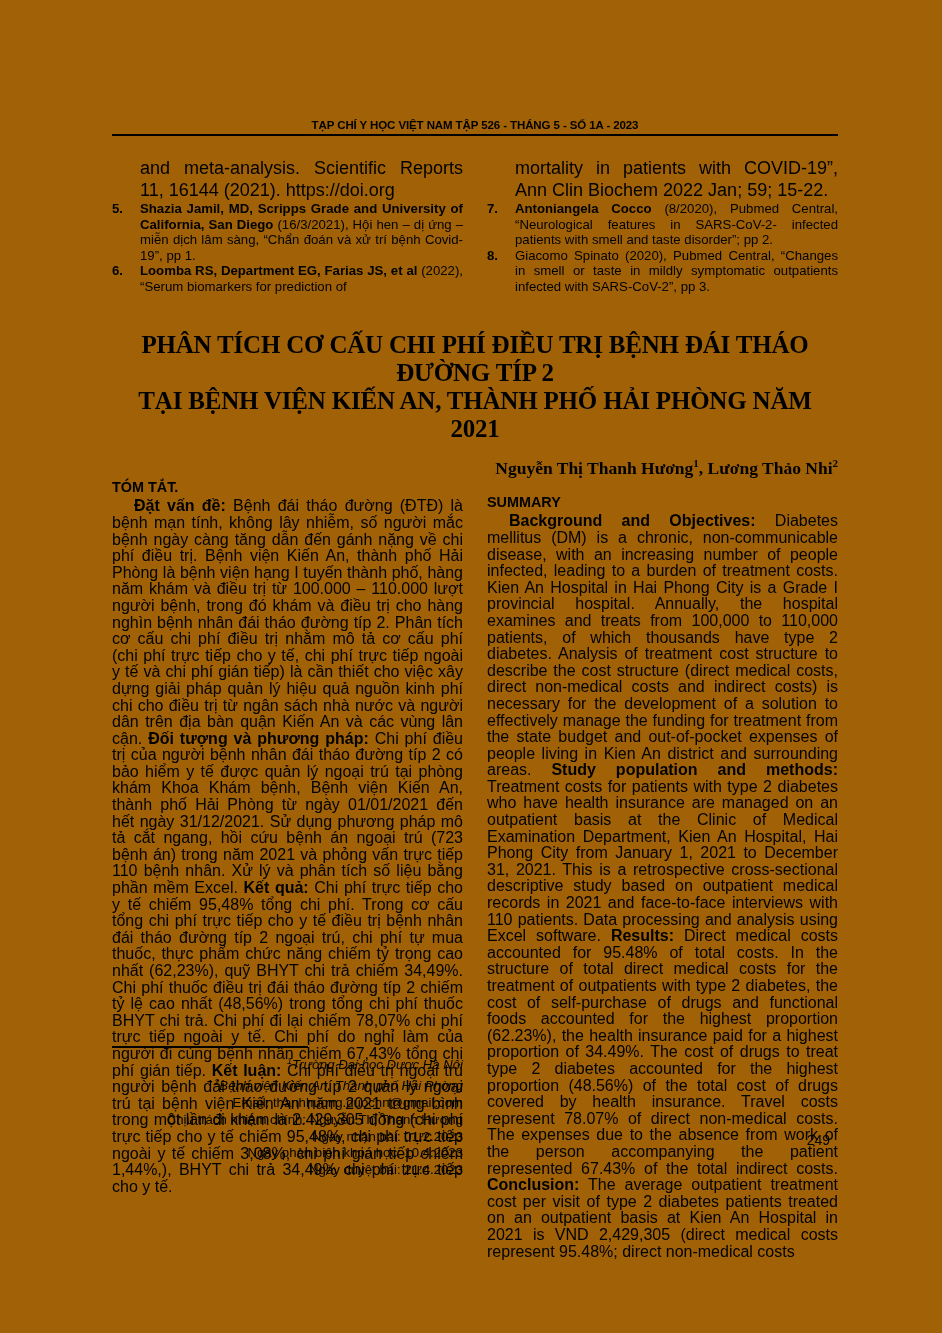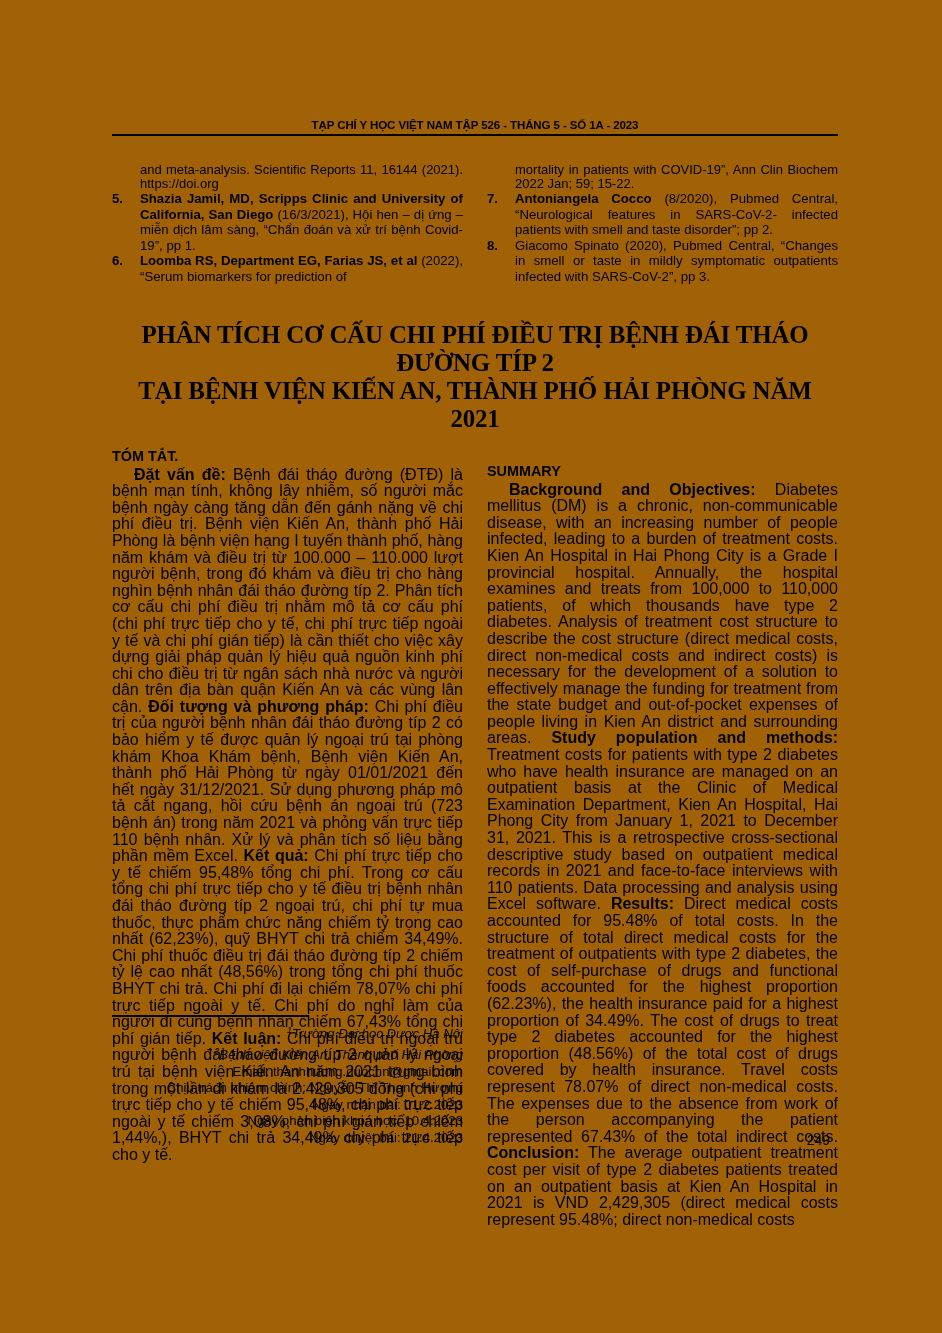--- a/index.html
+++ b/index.html
@@ -49,11 +49,11 @@
 
   .ref-cont {
     font-family: "Liberation Sans", sans-serif;
-    font-size: 13px;
-    line-height: 14px;
+    font-size: 18px;
+    line-height: 22px;
     text-align: justify;
     text-align-last: left;
-    margin: 14px 0 0 28px;
+    margin: 8px 0 0 28px;
   }
   .ref-item {
     position: relative;

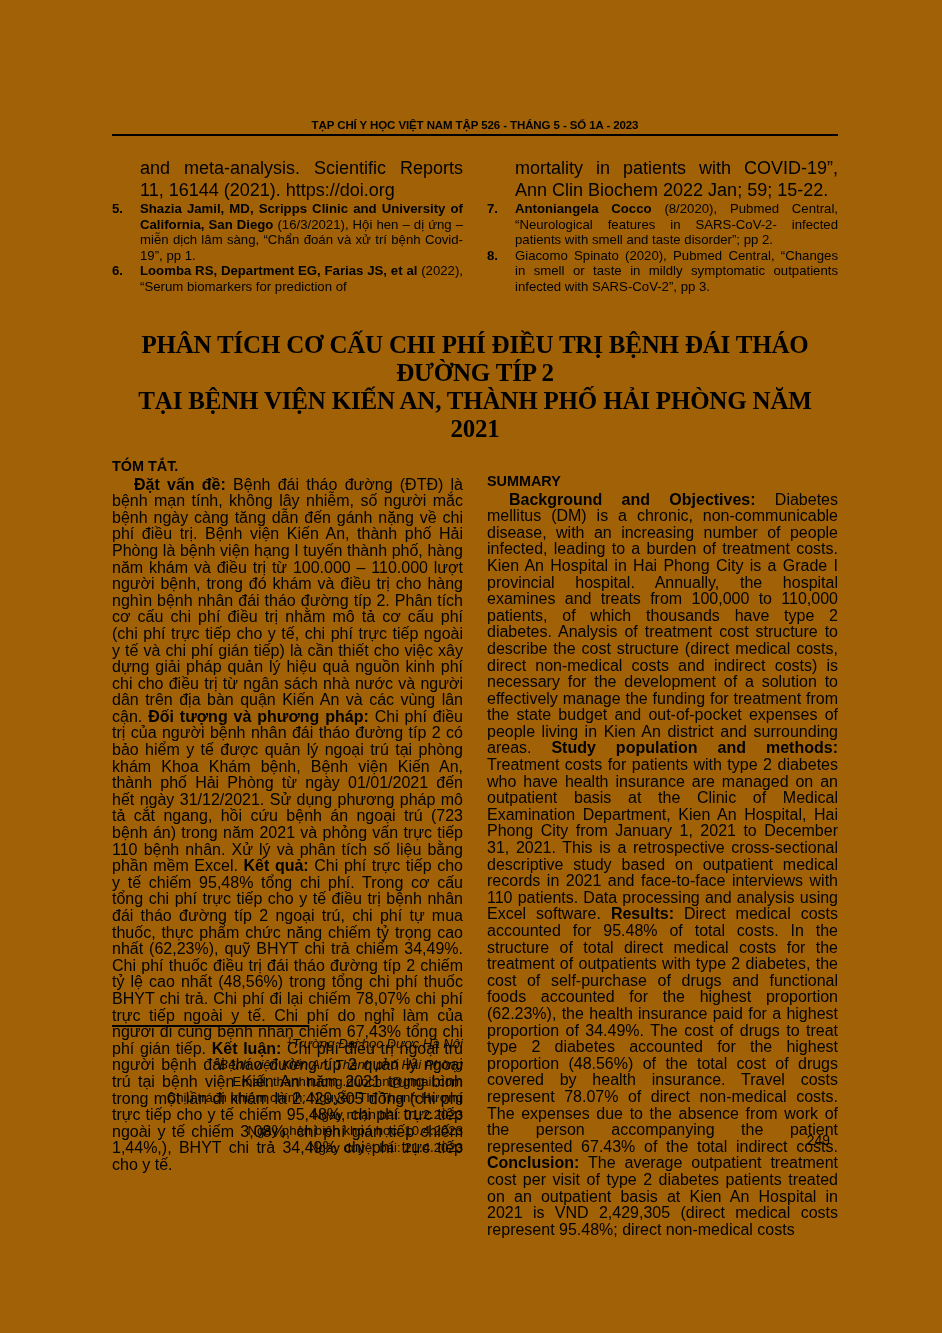--- a/index.html
+++ b/index.html
@@ -179,7 +179,7 @@
         <p class="ref-cont">and meta-analysis. Scientific Reports 11, 16144 (2021). https://doi.org</p>
 
         <p class="ref-item">
-          <span class="num">5.</span><b>Shazia Jamil, MD, Scripps Clinic and University of California, San Diego</b><span> (16/3/2021), Hội hen – dị ứng – miễn dịch lâm sàng, “Chẩn đoán và xử trí bệnh Covid-19”, pp 1.</span>
+          <span class="num">5.</span><b>Shazia Jamil, MD, Scripps Grade and University of California, San Diego</b><span> (16/3/2021), Hội hen – dị ứng – miễn dịch lâm sàng, “Chẩn đoán và xử trí bệnh Covid-19”, pp 1.</span>
         </p>
 
         <p class="ref-item">

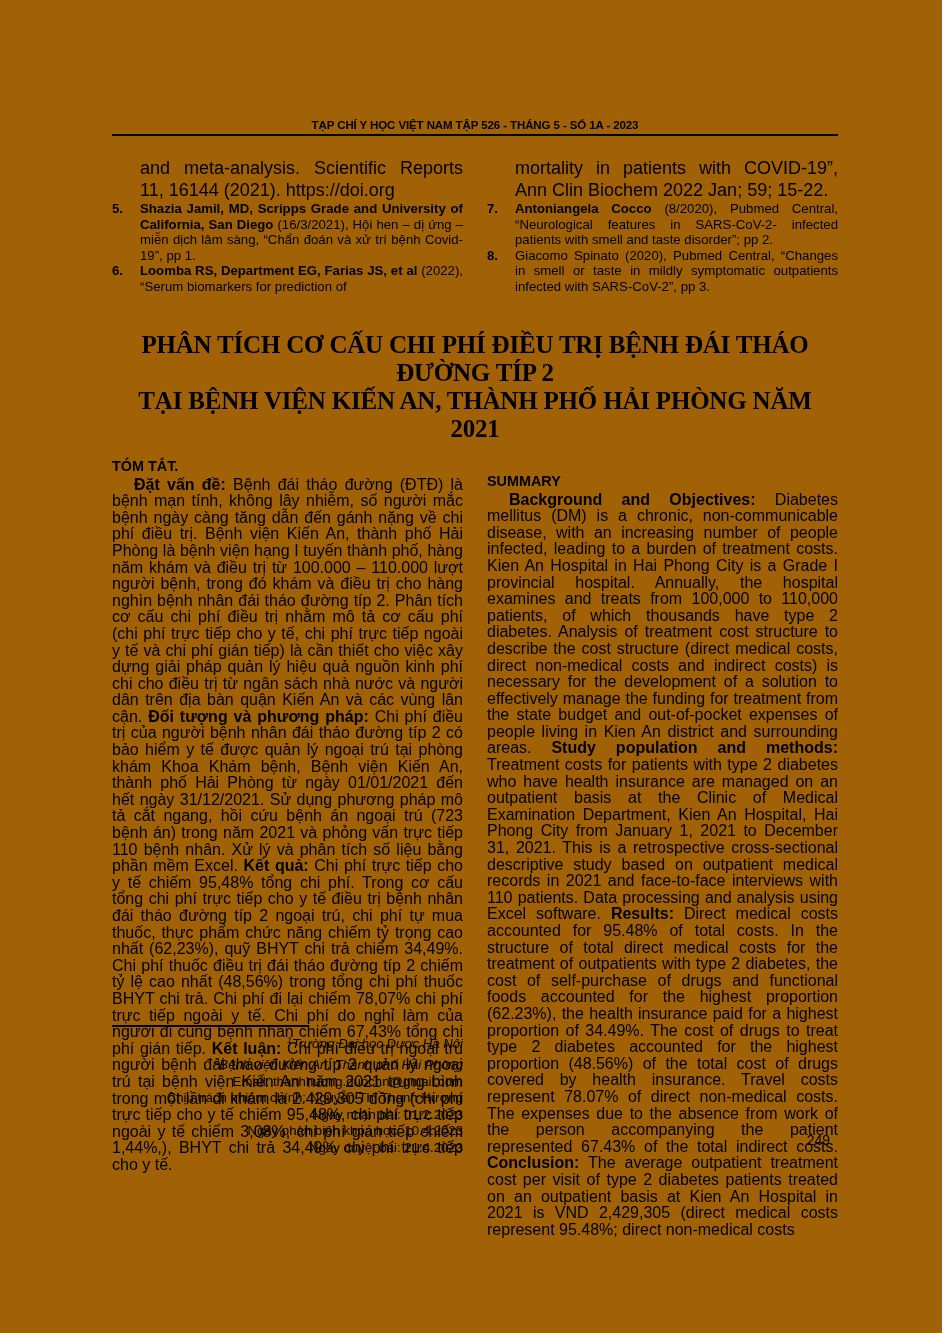--- a/index.html
+++ b/index.html
@@ -206,6 +206,7 @@
       <div>TẠI BỆNH VIỆN KIẾN AN, THÀNH PHỐ HẢI PHÒNG NĂM 2021</div>
     </div>
 
+    <div class="art-authors"><span>Nguyễn Thị Thanh Hương</span><sup>1</sup><span>, </span><span>Lương Thảo Nhi</span><sup>2</sup></div>
 
     <div class="body-cols">
 

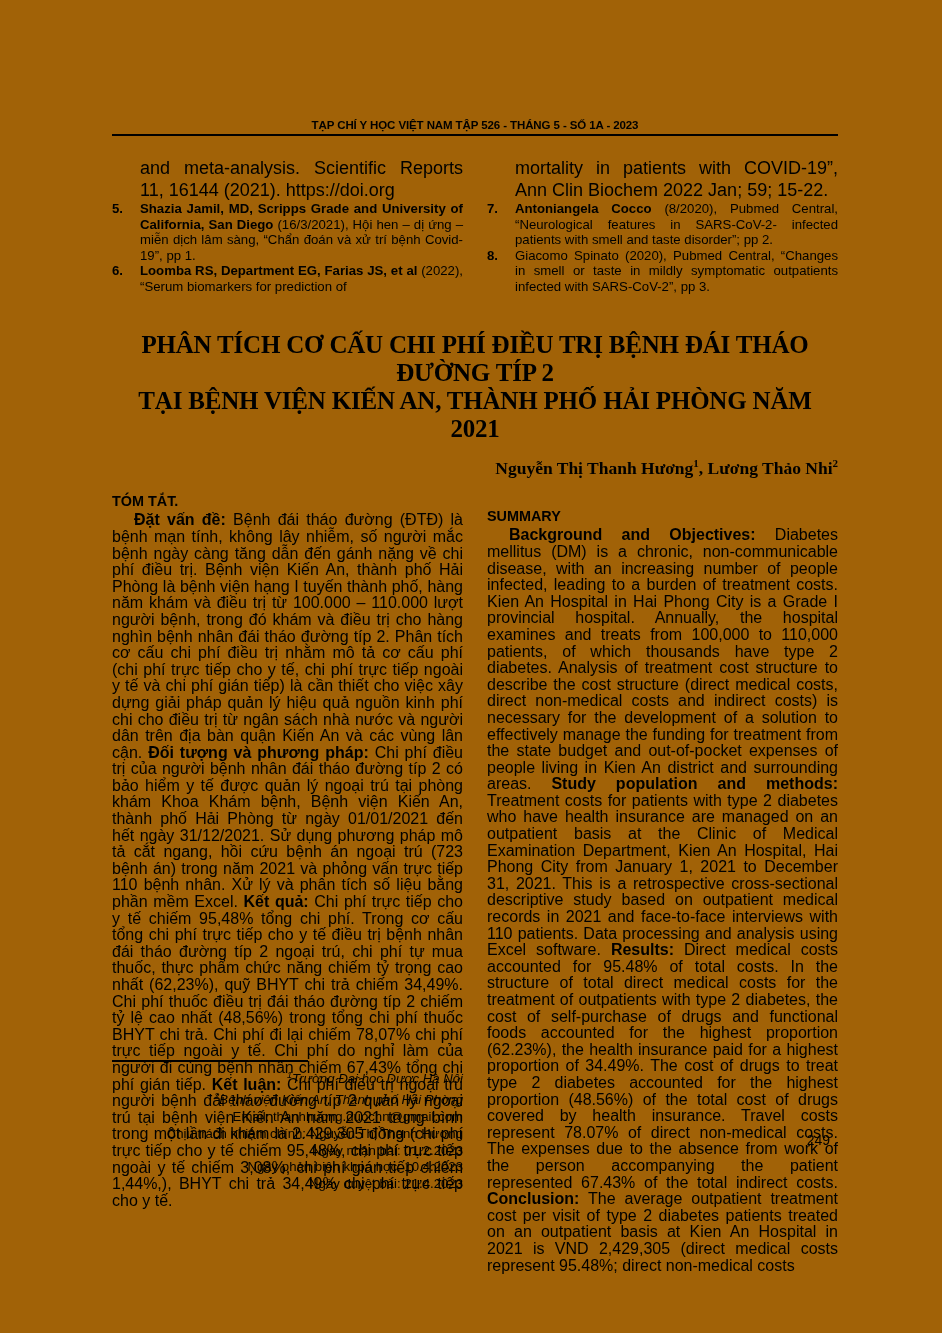--- a/index.html
+++ b/index.html
@@ -97,7 +97,6 @@
   .body-cols {
     display: flex;
     gap: 24px;
-    margin-top: 14px;
   }
   .body-cols .col { width: 351px; position: relative; }
 

